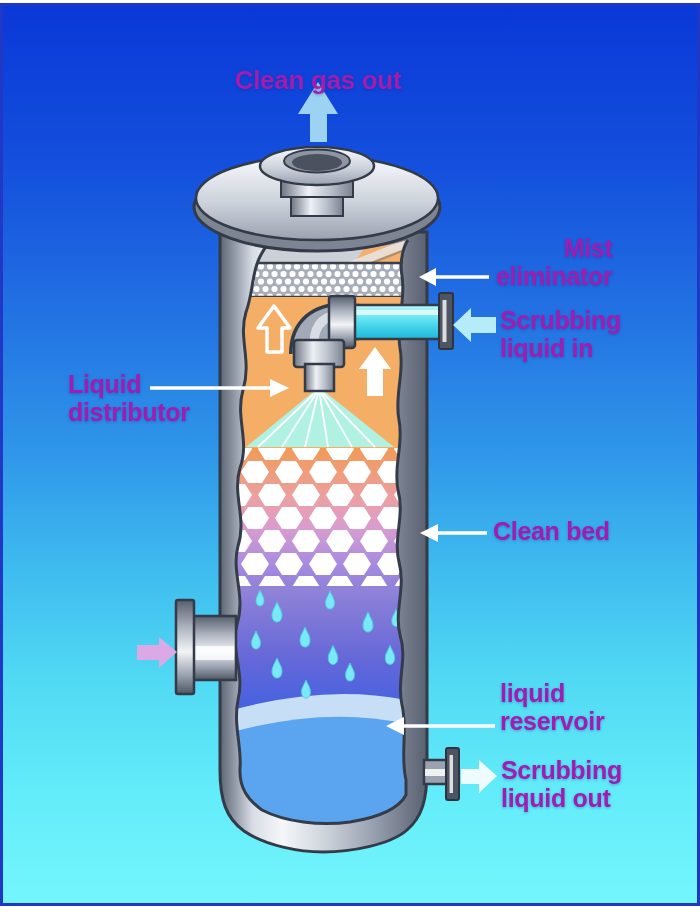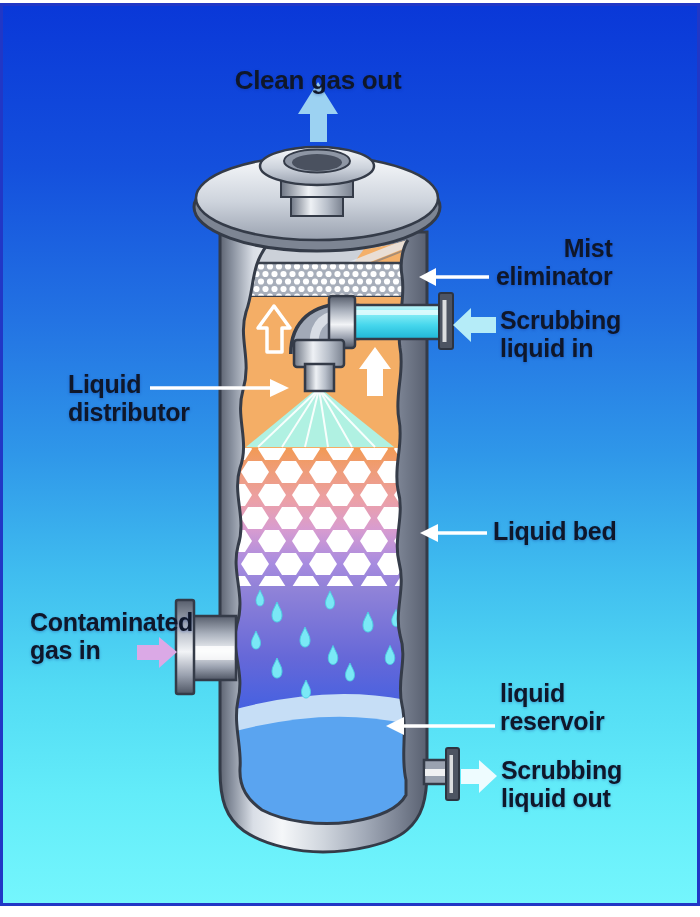--- a/index.html
+++ b/index.html
@@ -10,7 +10,7 @@
          background:linear-gradient(180deg,#0a38d8 0%,#1450dd 18%,#2373e3 35%,
                     #2f97e9 50%,#3fbcef 63%,#52dbf4 76%,#63ecf9 88%,#74f6fd 100%);}
   svg.art{position:absolute;left:0;top:0;width:700px;height:917px;}
-  .lbl{position:absolute;color:#0f172a;font-weight:bold;font-size:25px;line-height:28px;
+  .lbl{position:absolute;color:#a21caf;font-weight:bold;font-size:25px;line-height:28px;
        letter-spacing:-0.3px;white-space:pre-line;
        text-shadow:0 1px 3px rgba(10,40,140,0.35);}
   .lbl.center{text-align:center;font-size:26px;}

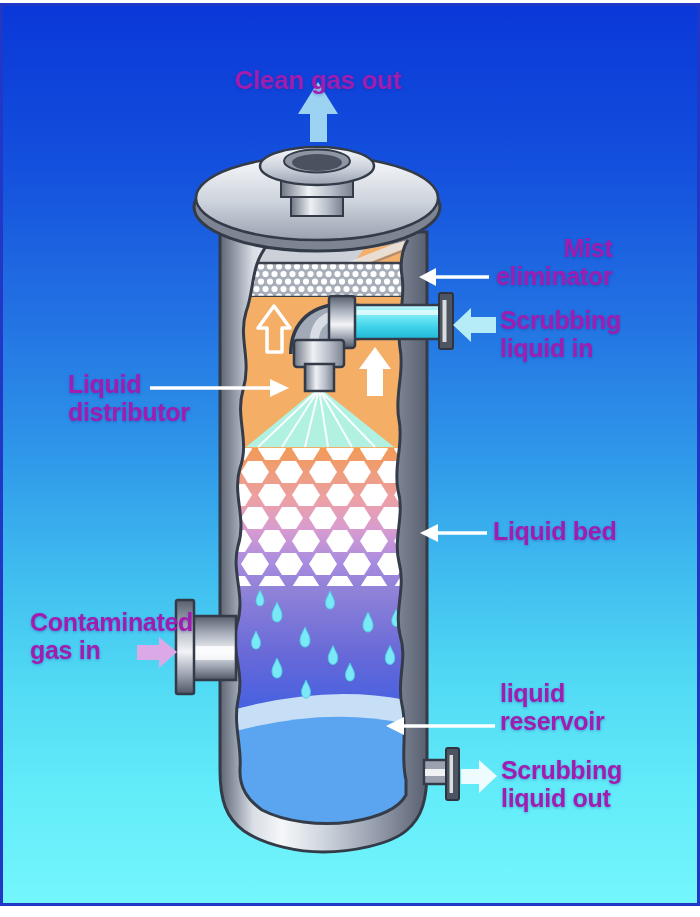--- a/index.html
+++ b/index.html
@@ -245,7 +245,7 @@
 liquid in</div>
   <div class="lbl" style="left:68px;top:370px;">Liquid
 distributor</div>
-  <div class="lbl" style="left:493px;top:517px;">Liquid bed</div>
+  <div class="lbl" style="left:493px;top:517px;">Clean bed</div>
   <div class="lbl" style="left:30px;top:608px;">Contaminated
 gas in</div>
   <div class="lbl" style="left:500px;top:679px;">liquid

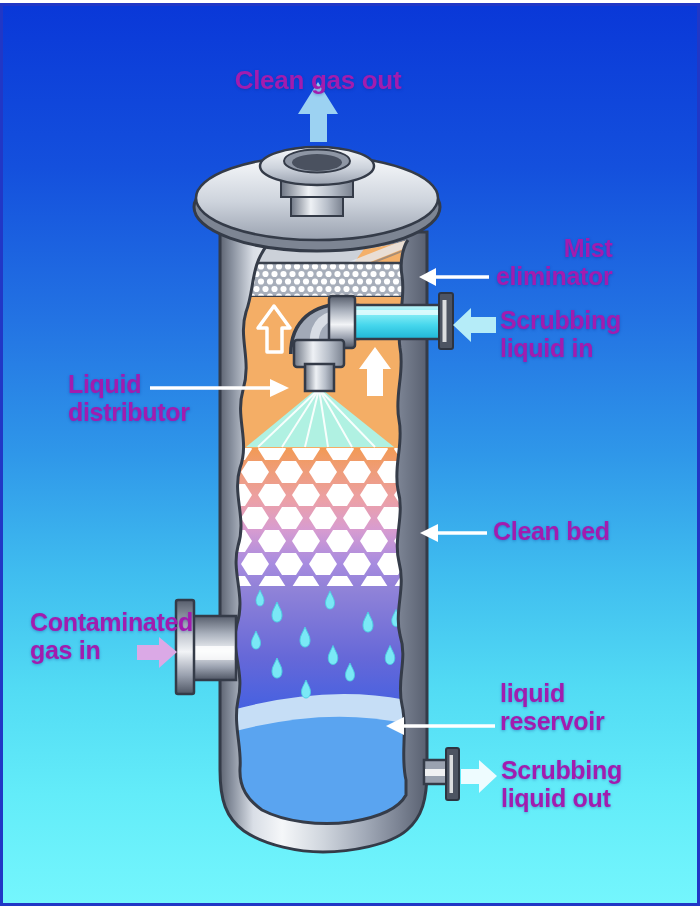--- a/index.html
+++ b/index.html
@@ -246,8 +246,6 @@
   <div class="lbl" style="left:68px;top:370px;">Liquid
 distributor</div>
   <div class="lbl" style="left:493px;top:517px;">Clean bed</div>
-  <div class="lbl" style="left:30px;top:608px;">Contaminated
-gas in</div>
   <div class="lbl" style="left:500px;top:679px;">liquid
 reservoir</div>
   <div class="lbl" style="left:501px;top:756px;">Scrubbing

